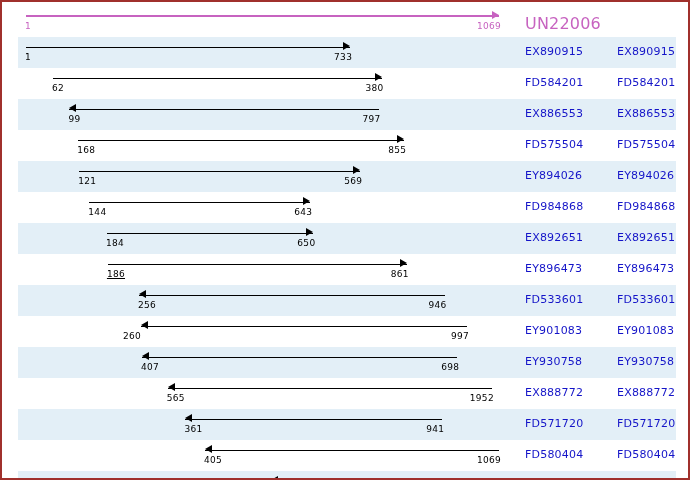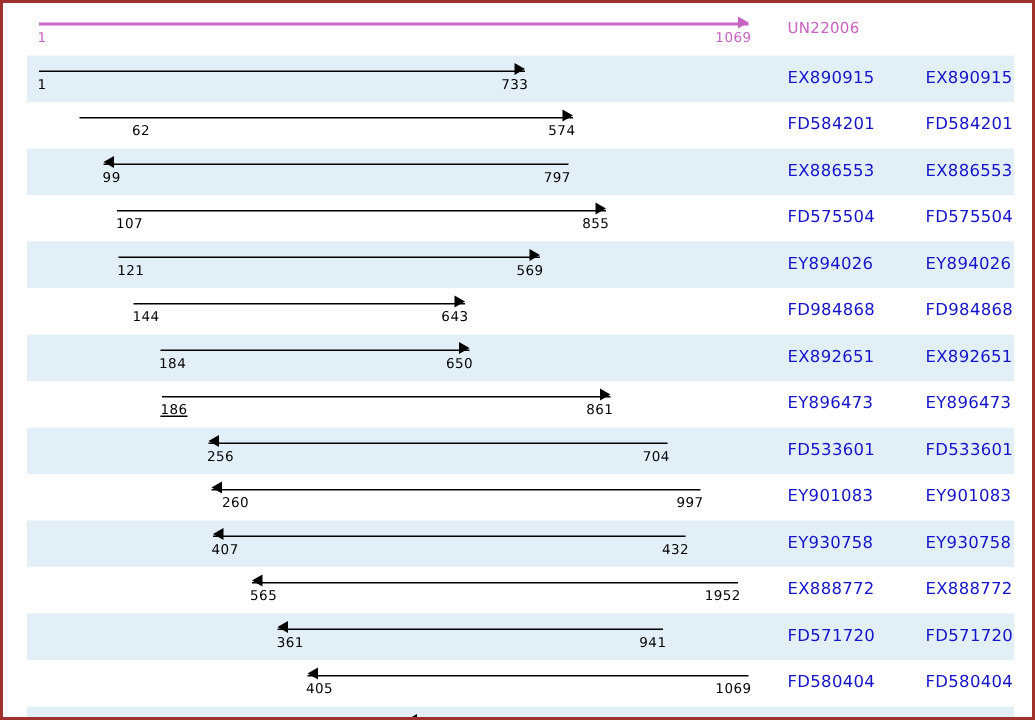--- a/index.html
+++ b/index.html
@@ -98,7 +98,7 @@
     position: absolute;
     top: 8px;
     left: 523px;
-    font-size: 10px;
+    font-size: 16px;
     font-family: "DejaVu Sans", sans-serif;
     color: #c763c0;
     white-space: nowrap;

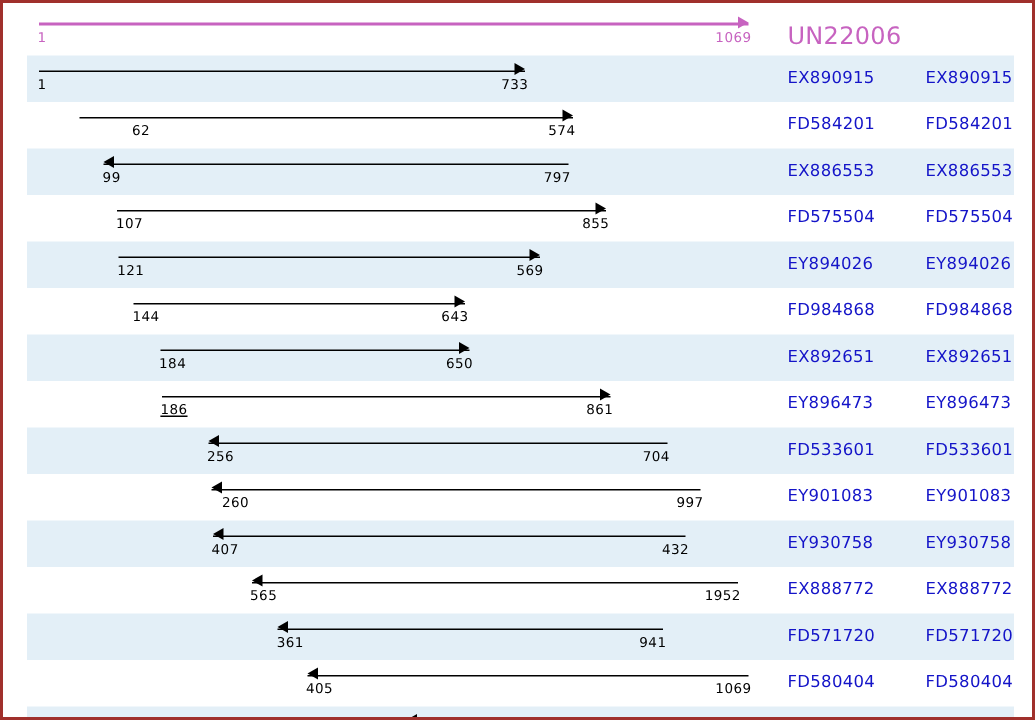--- a/index.html
+++ b/index.html
@@ -138,7 +138,7 @@
       <div class="track" style="top: 66px;">
         <div class="align-line" style="left: 51.0159px; width: 328.62px;"></div>
         <div class="arrowhead right" style="left: 372.636px;"></div>
-        <div class="coord start" style="left: 51.0159px; margin-left: 36px;">62</div>
+        <div class="coord start" style="left: 51.0159px;">62</div>
         <div class="coord end" style="left: 381.636px;">574</div>
         <div class="hit-label col1">FD584201</div>
         <div class="hit-label col2">FD584201</div>

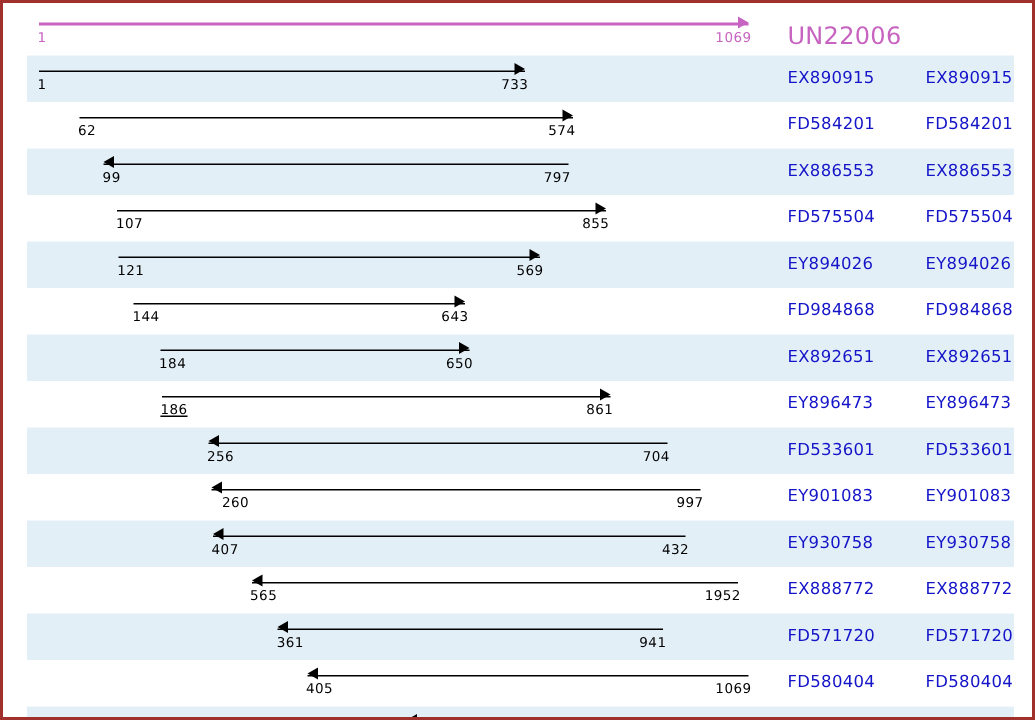--- a/index.html
+++ b/index.html
@@ -139,7 +139,7 @@
         <div class="align-line" style="left: 51.0159px; width: 328.62px;"></div>
         <div class="arrowhead right" style="left: 372.636px;"></div>
         <div class="coord start" style="left: 51.0159px;">62</div>
-        <div class="coord end" style="left: 381.636px;">574</div>
+        <div class="coord end" style="left: 381.636px;">380</div>
         <div class="hit-label col1">FD584201</div>
         <div class="hit-label col2">FD584201</div>
       </div>

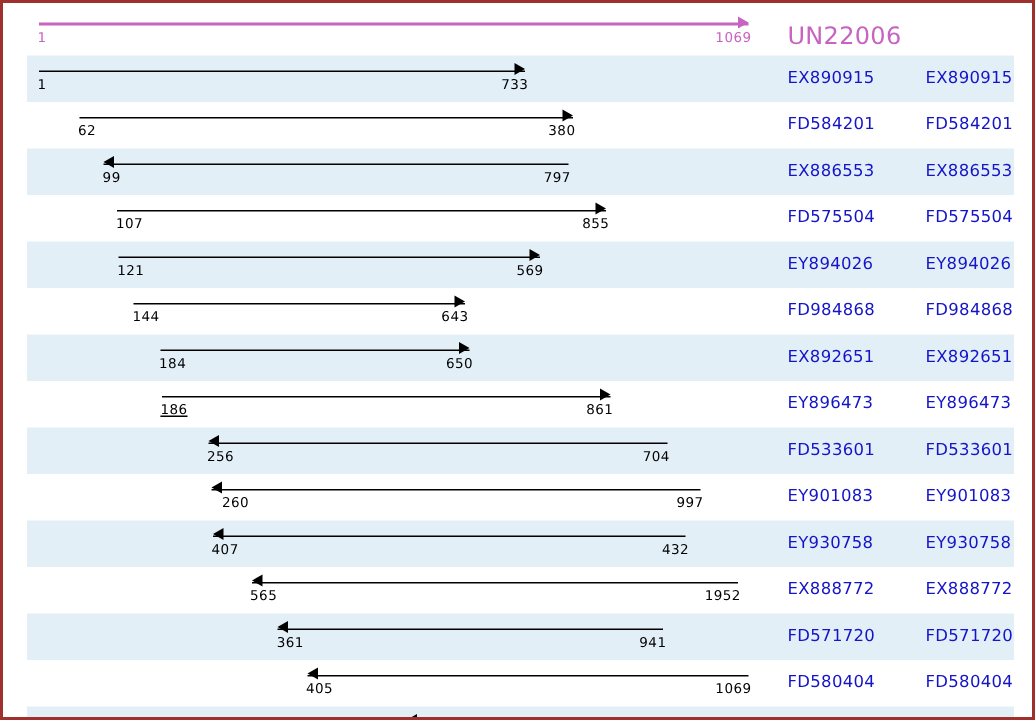--- a/index.html
+++ b/index.html
@@ -154,7 +154,7 @@
       <div class="track" style="top: 128px;">
         <div class="align-line" style="left: 76.2603px; width: 325.963px;"></div>
         <div class="arrowhead right" style="left: 395.223px;"></div>
-        <div class="coord start" style="left: 76.2603px;">107</div>
+        <div class="coord start" style="left: 76.2603px;">168</div>
         <div class="coord end" style="left: 404.223px;">855</div>
         <div class="hit-label col1">FD575504</div>
         <div class="hit-label col2">FD575504</div>

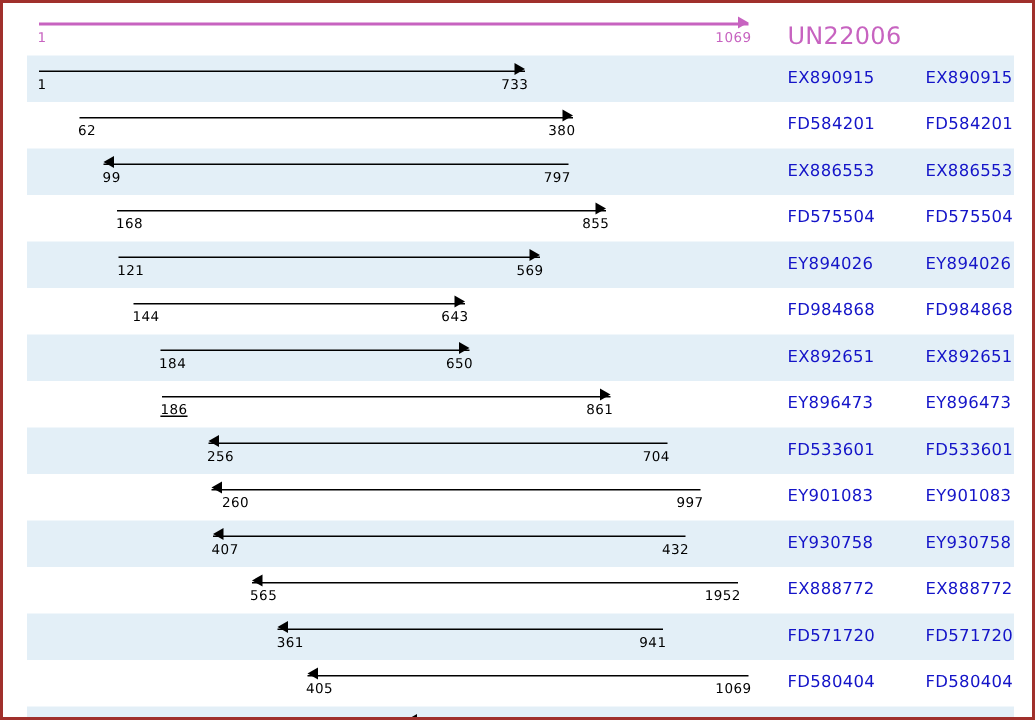--- a/index.html
+++ b/index.html
@@ -195,7 +195,7 @@
         <div class="align-line" style="left: 136.935px; width: 305.59px;"></div>
         <div class="arrowhead left" style="left: 136.935px;"></div>
         <div class="coord start" style="left: 136.935px;">256</div>
-        <div class="coord end" style="left: 444.525px;">704</div>
+        <div class="coord end" style="left: 444.525px;">946</div>
         <div class="hit-label col1">FD533601</div>
         <div class="hit-label col2">FD533601</div>
       </div>

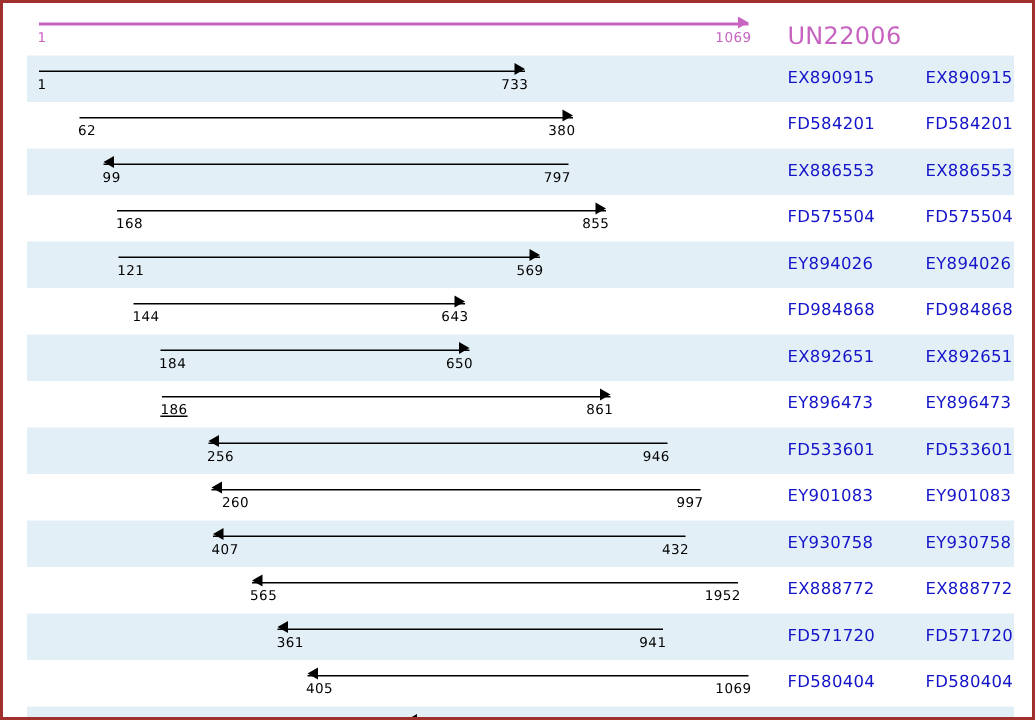--- a/index.html
+++ b/index.html
@@ -202,7 +202,7 @@
       <div class="track" style="top: 314px;">
         <div class="align-line" style="left: 138.707px; width: 326.405px;"></div>
         <div class="arrowhead left" style="left: 138.707px;"></div>
-        <div class="coord start" style="left: 147px;">260</div>
+        <div class="coord start" style="left: 122px;">260</div>
         <div class="coord end" style="left: 467.112px;">997</div>
         <div class="hit-label col1">EY901083</div>
         <div class="hit-label col2">EY901083</div>

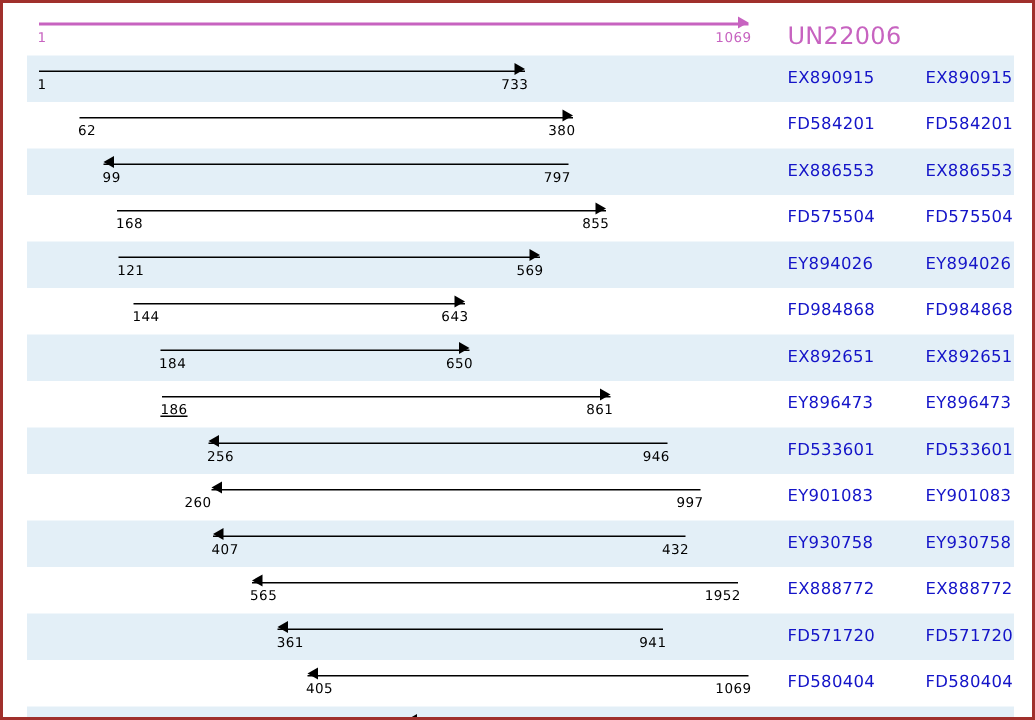--- a/index.html
+++ b/index.html
@@ -211,7 +211,7 @@
         <div class="align-line" style="left: 140.036px; width: 315.333px;"></div>
         <div class="arrowhead left" style="left: 140.036px;"></div>
         <div class="coord start" style="left: 140.036px;">407</div>
-        <div class="coord end" style="left: 457.369px;">432</div>
+        <div class="coord end" style="left: 457.369px;">698</div>
         <div class="hit-label col1">EY930758</div>
         <div class="hit-label col2">EY930758</div>
       </div>

